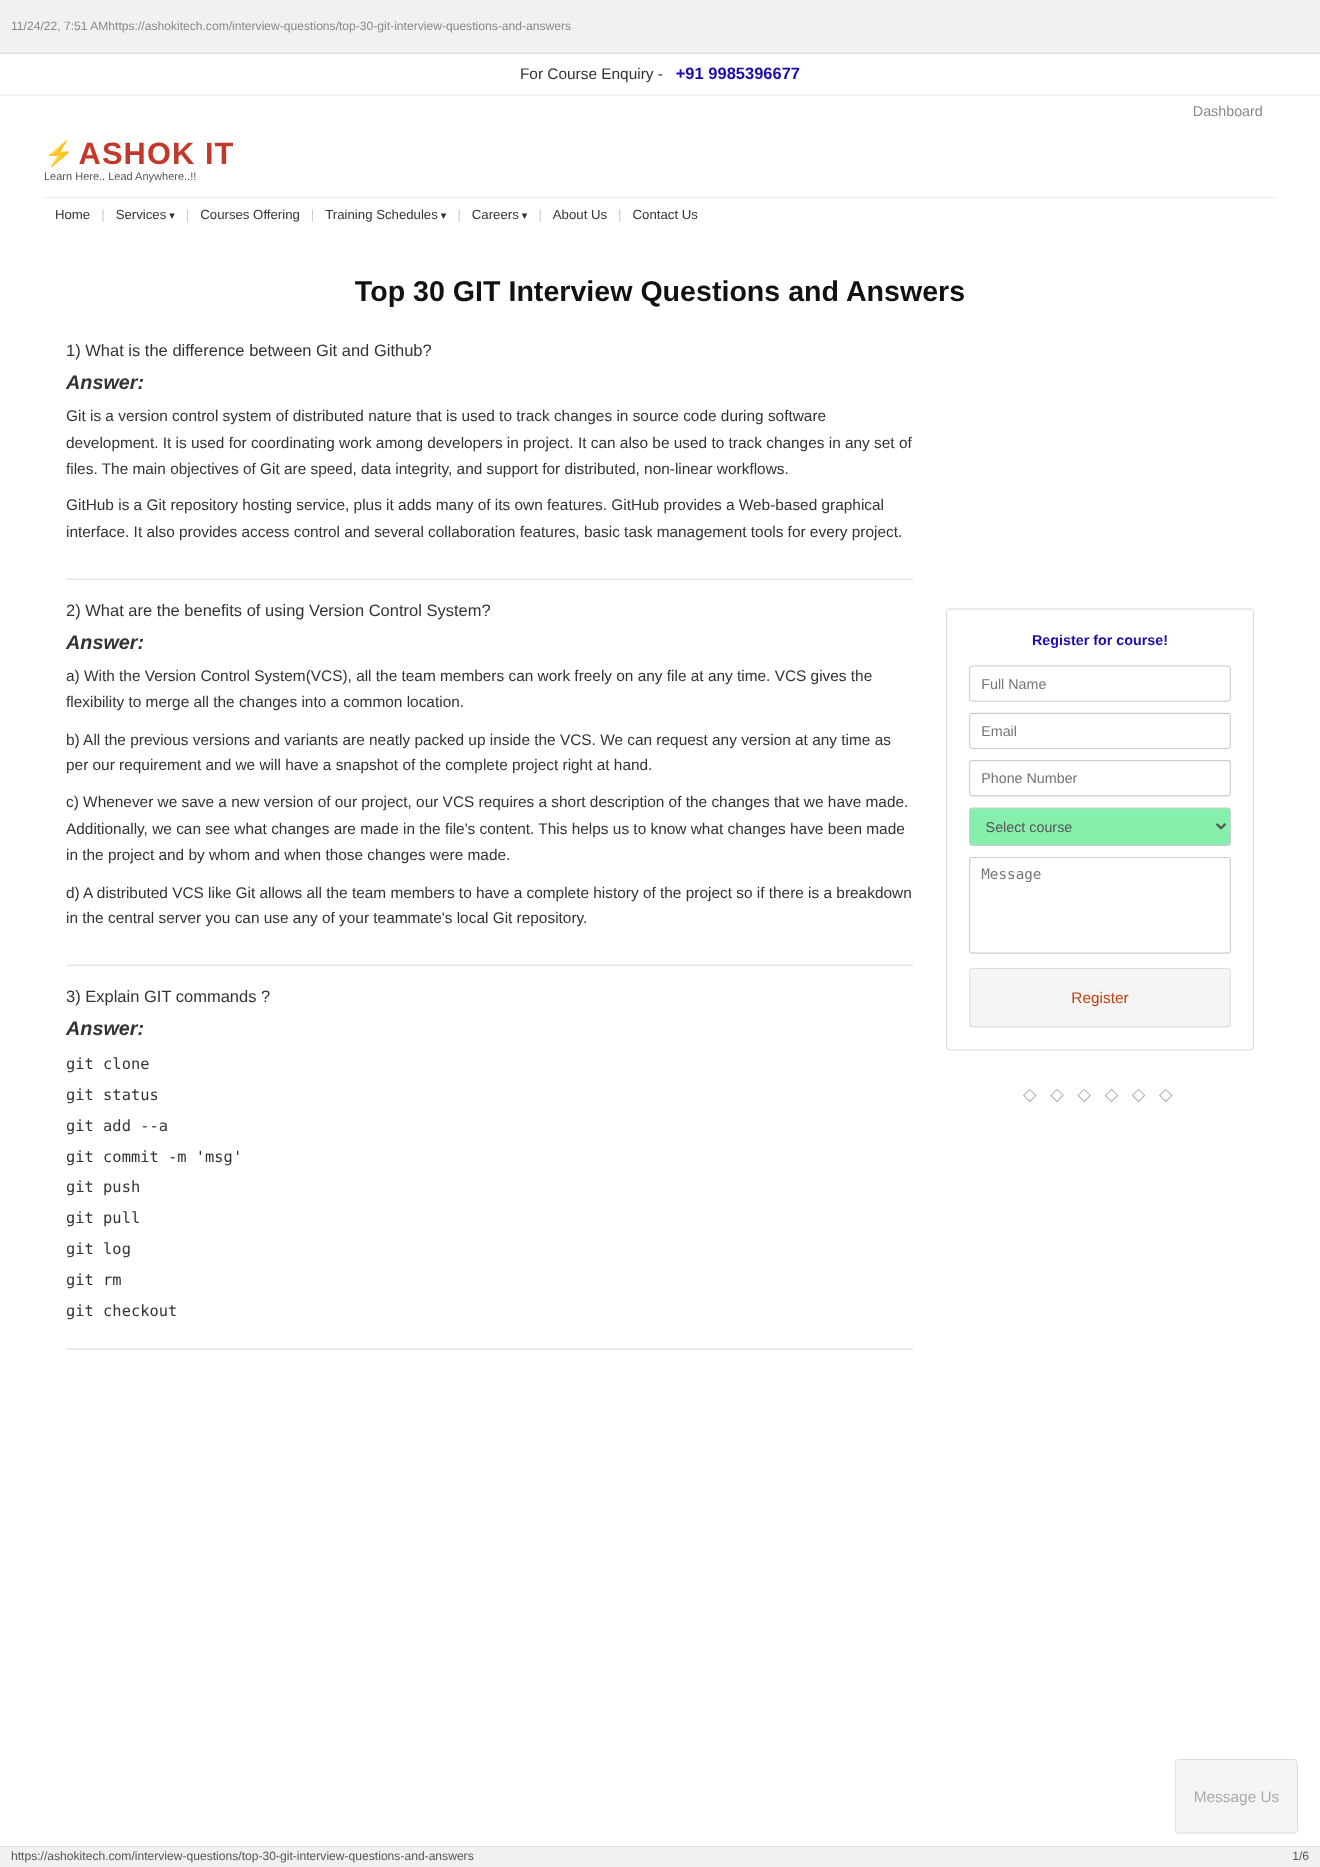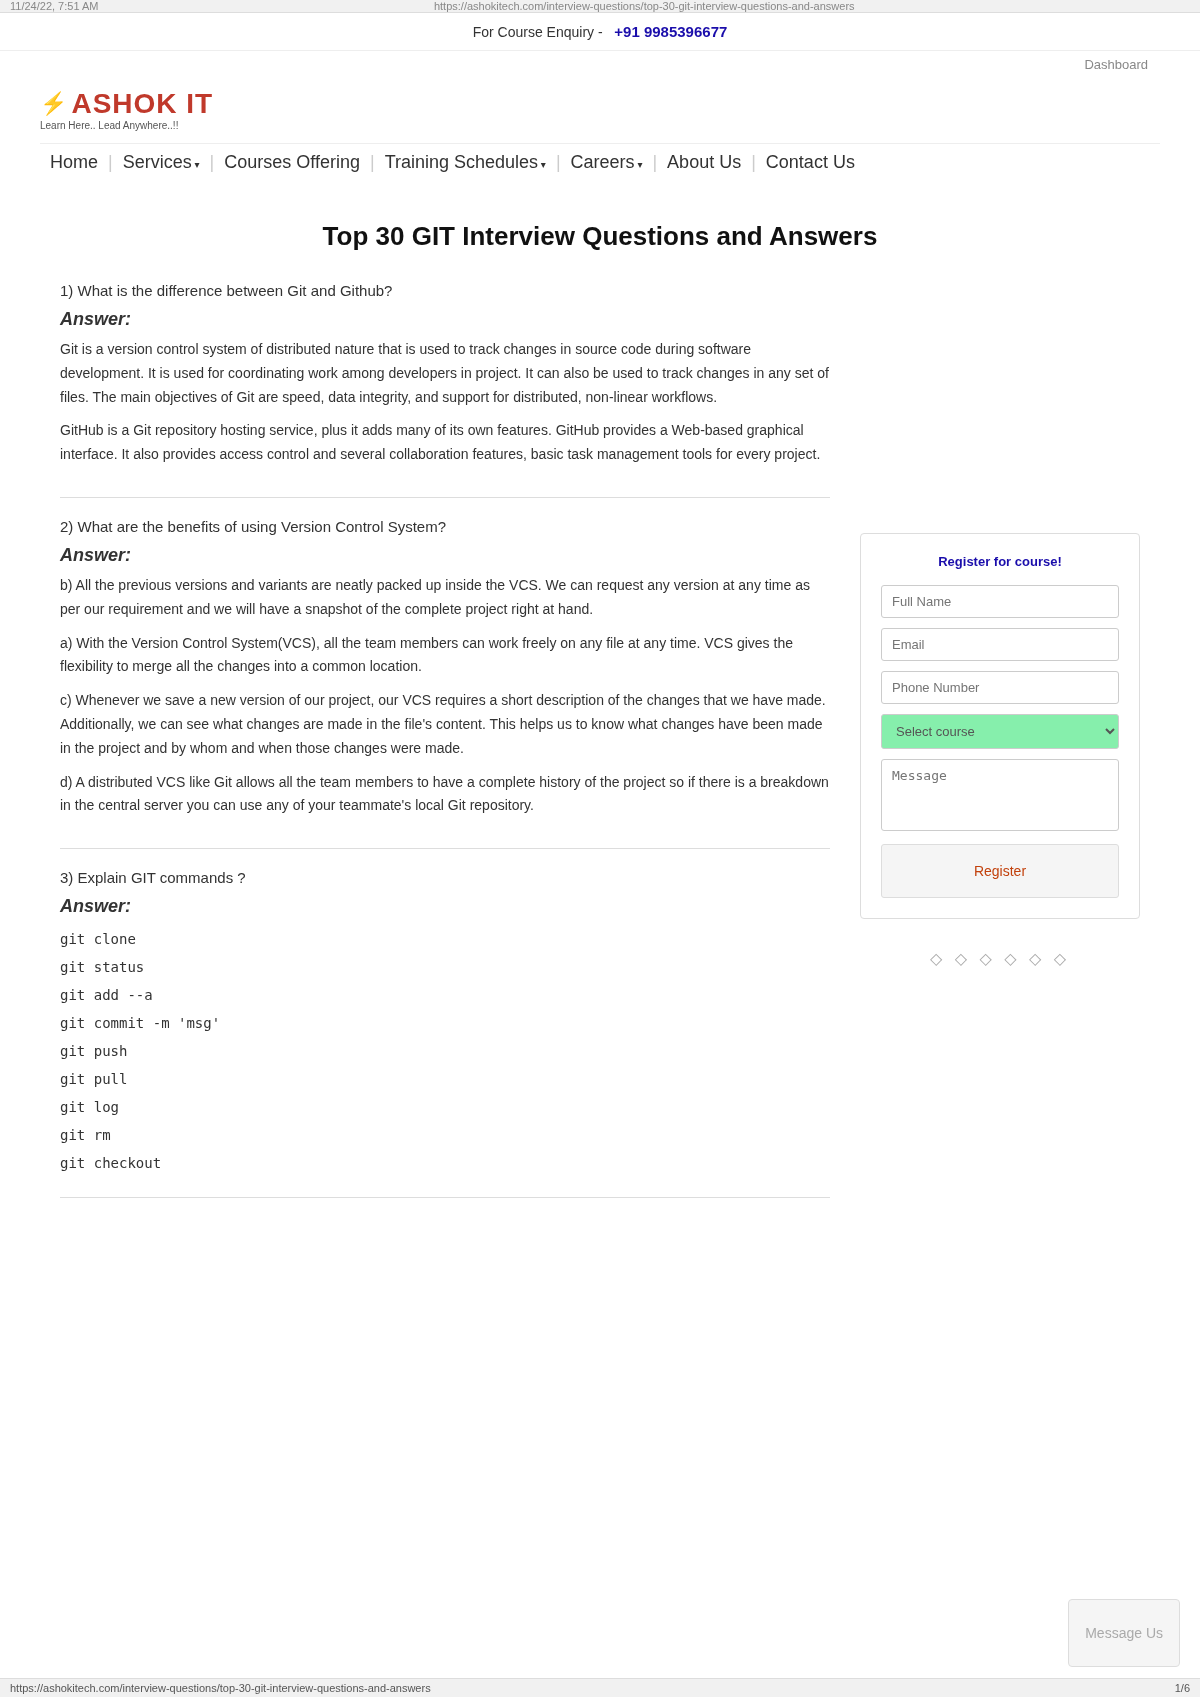--- a/index.html
+++ b/index.html
@@ -8,11 +8,11 @@
     
     .browser-bar {
       background: #f1f1f1;
-      padding: 0 10px;
+      padding: 18px 10px;
       font-size: 11px;
       color: #888;
       display: flex;
-      justify-content: space-between;
+      justify-content: flex-start;
       border-bottom: 1px solid #ddd;
     }
 

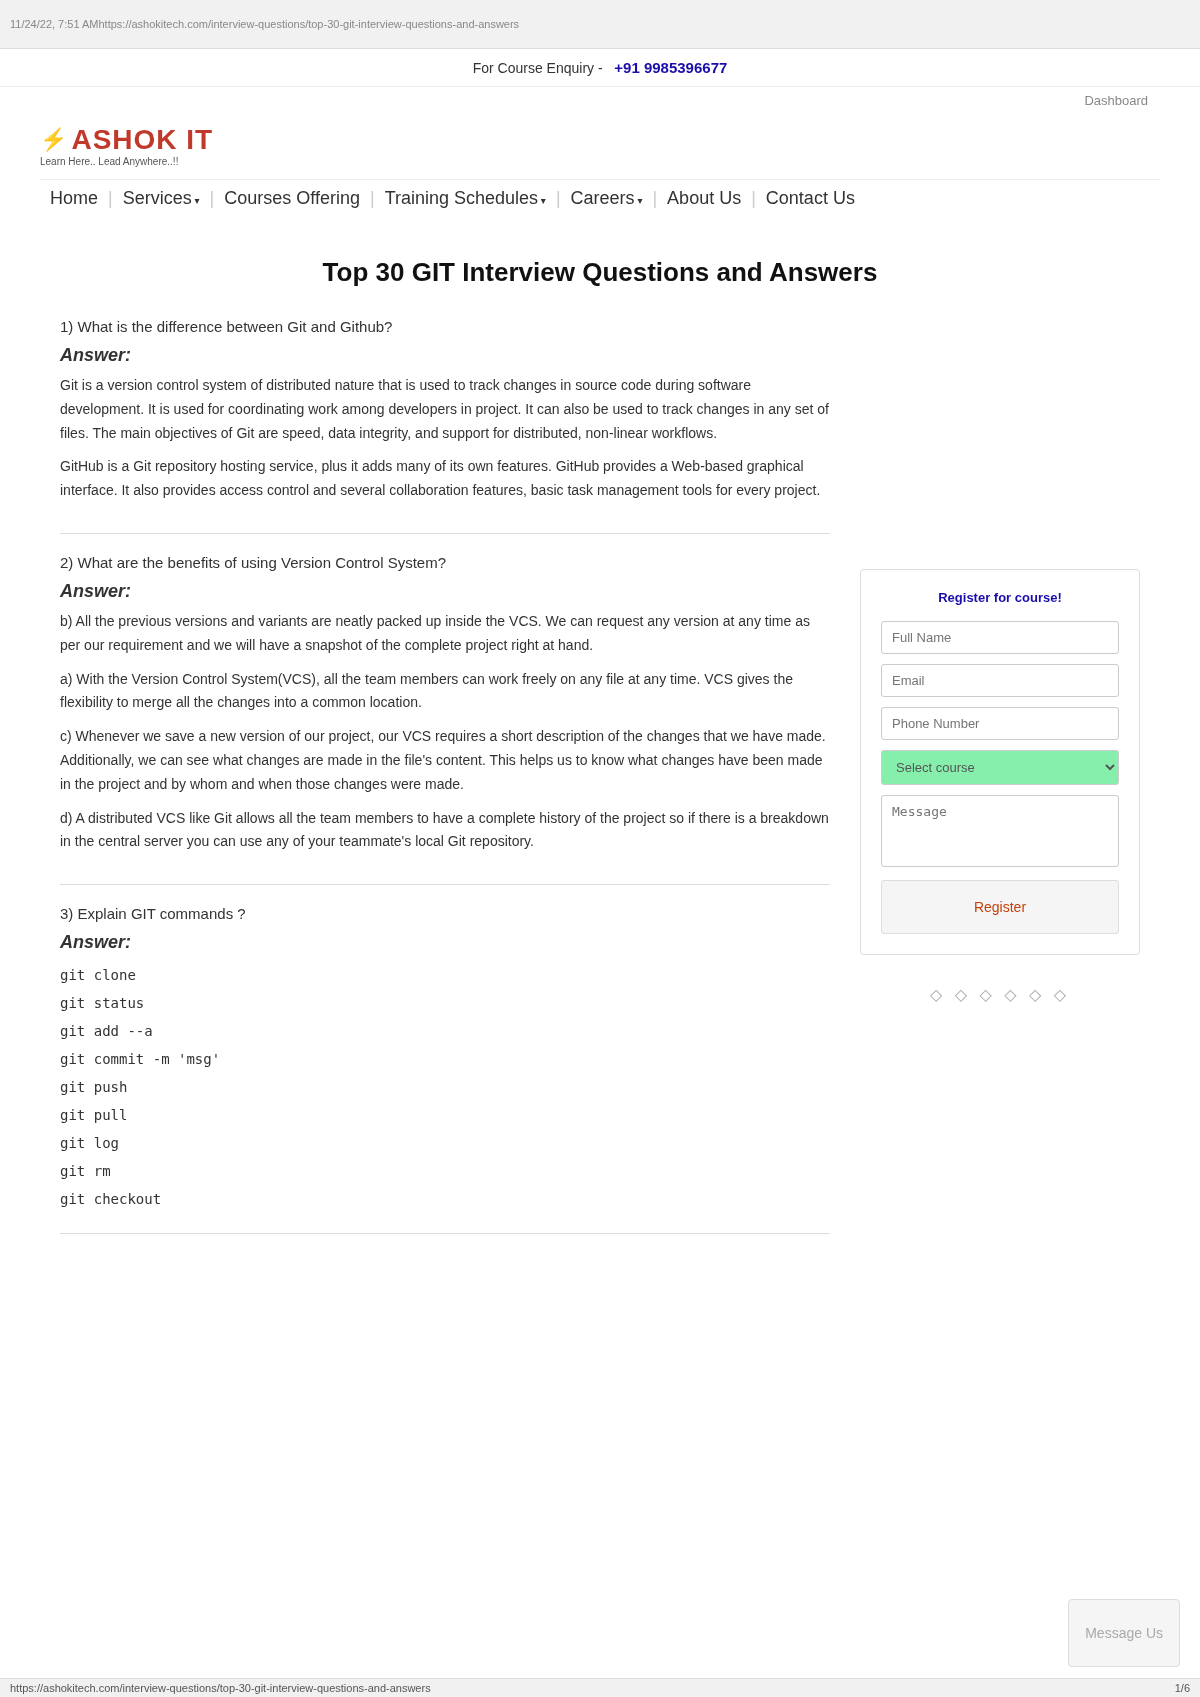--- a/index.html
+++ b/index.html
@@ -51,7 +51,7 @@
     nav {
       display: flex;
       gap: 0;
-      font-size: 18px;
+      font-size: 12px;
       padding: 8px 0;
       border-top: 1px solid #eee;
     }

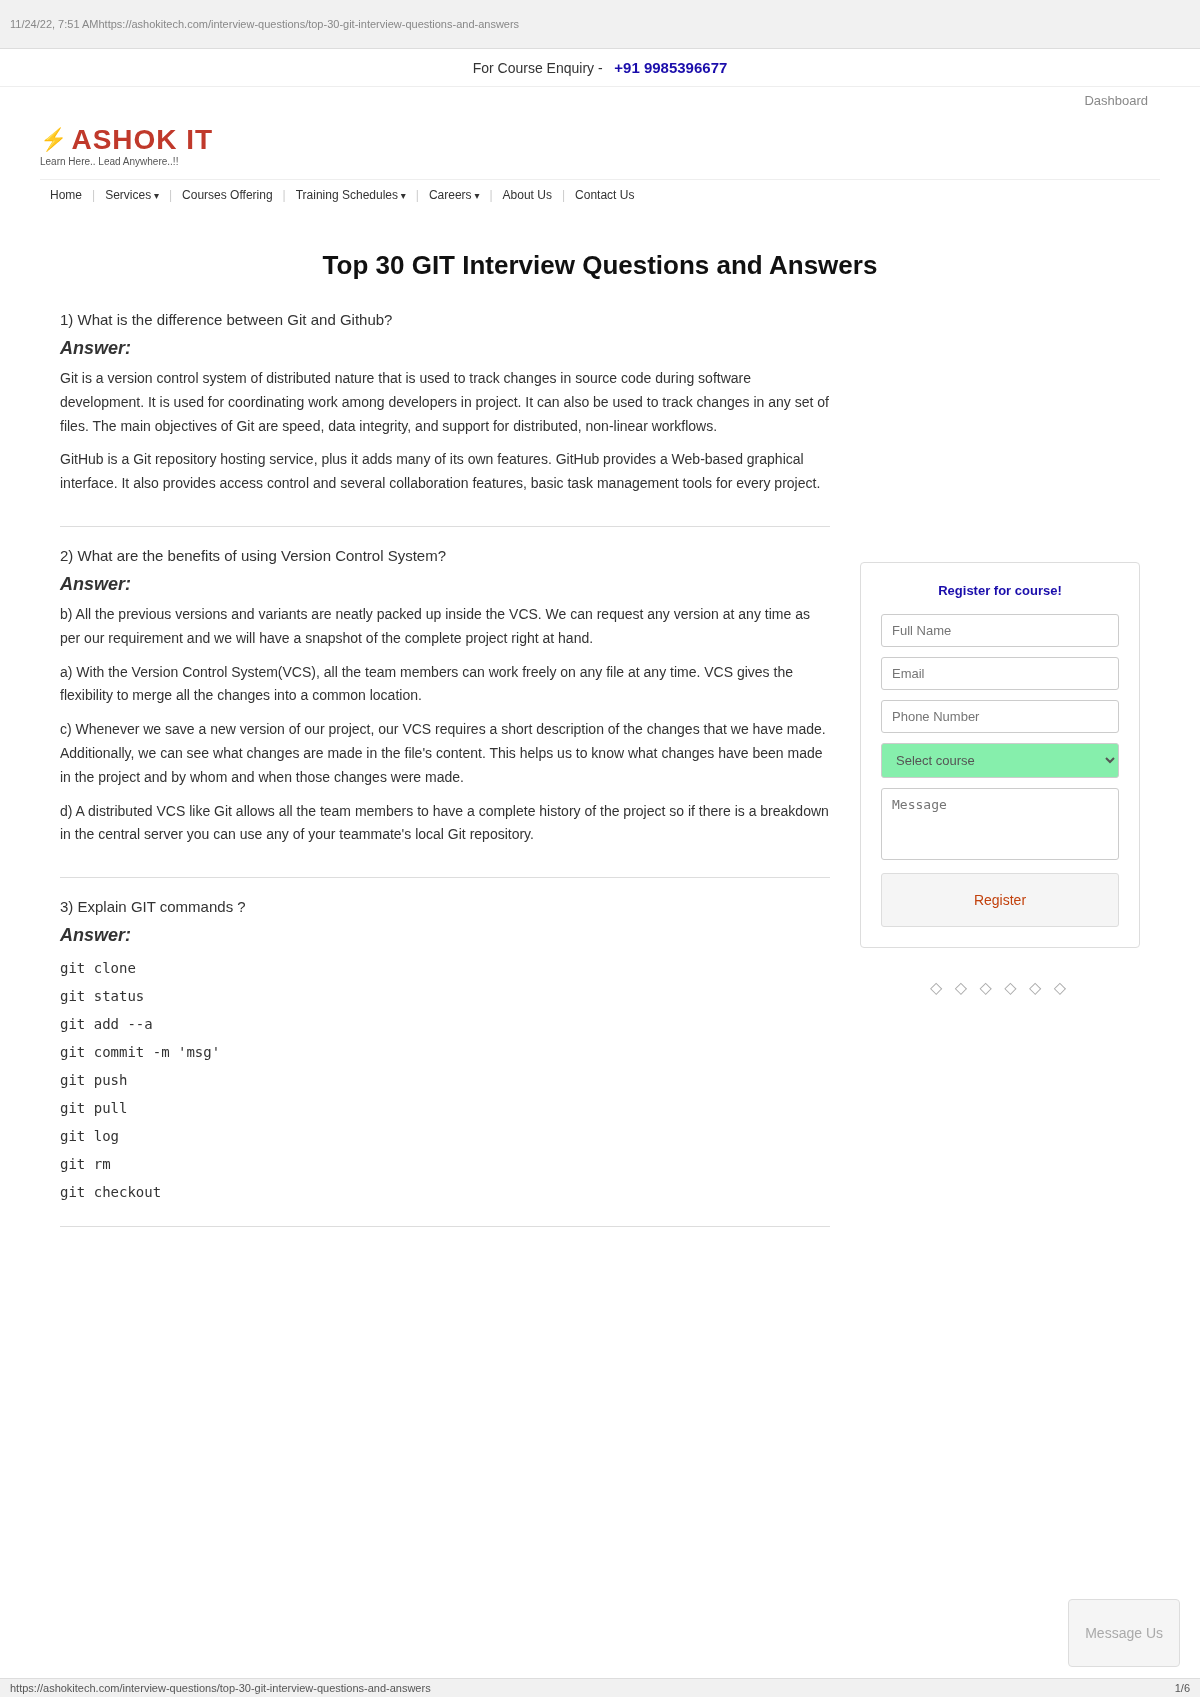--- a/index.html
+++ b/index.html
@@ -297,8 +297,8 @@
           <span>2</span>) <span>What are the benefits of using Version Control System?</span>
         </p>
         <p class="answer-label">Answer:</p>
+        <p class="answer-text">a) With the Version Control System(VCS), all the team members can work freely on any file at any time. VCS gives  the flexibility to merge all the changes into a common location.</p>
         <p class="answer-text">b) All the previous versions and variants are neatly packed up inside the VCS. We can request any version at any time as per our requirement and we will have a snapshot of the complete project right at hand.</p>
-        <p class="answer-text">a) With the Version Control System(VCS), all the team members can work freely on any file at any time. VCS gives  the flexibility to merge all the changes into a common location.</p>
         <p class="answer-text">c) Whenever we save a new version of our project, our VCS requires a short description of the changes that we have made. Additionally, we can see what changes are made in the file's content. This helps us to know what changes have been made in the project and by whom and when those changes were made.</p>
         <p class="answer-text">d) A distributed VCS like Git allows all the team members to have a complete history of the project so if there is a breakdown in the central server you can use any of your teammate's local Git repository.</p>
       </div>

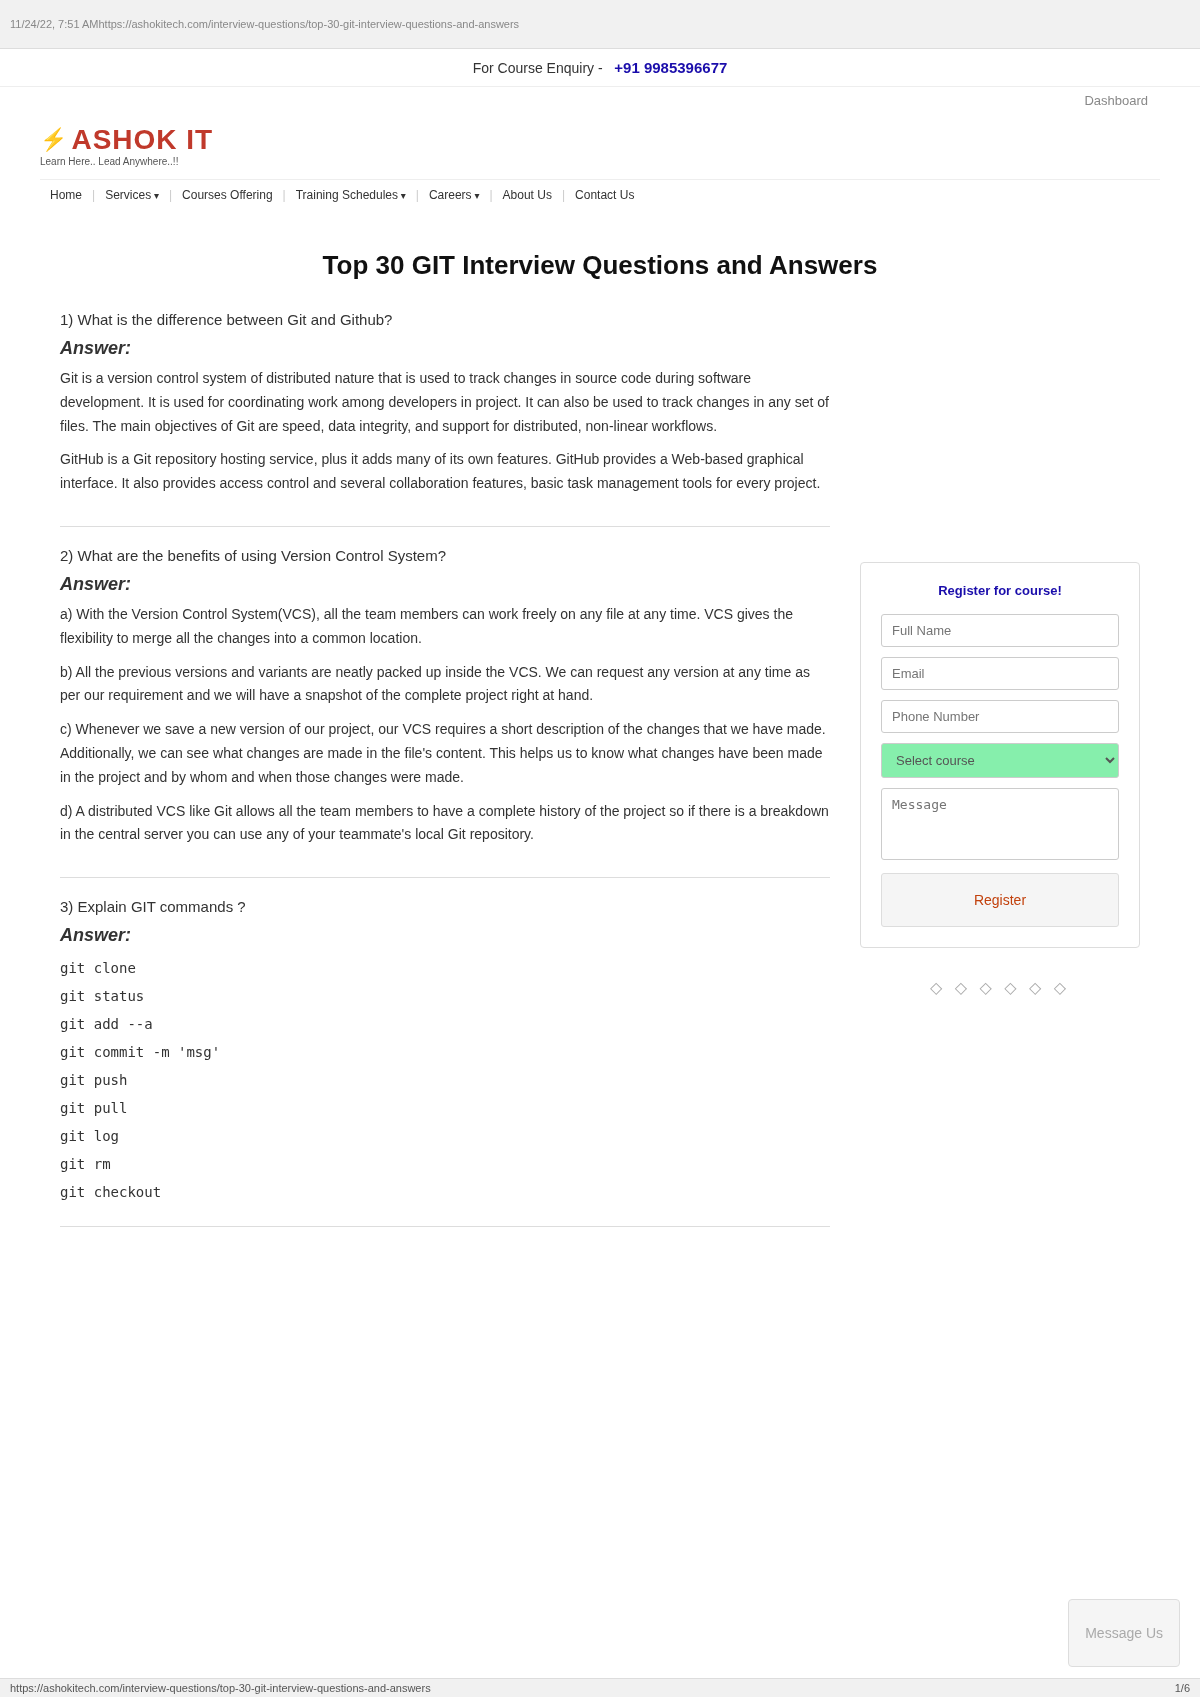--- a/index.html
+++ b/index.html
@@ -164,7 +164,7 @@
       color: #555;
     }
     .register-box textarea {
-      height: 72px;
+      height: 88px;
       resize: none;
     }
     .register-box select {

